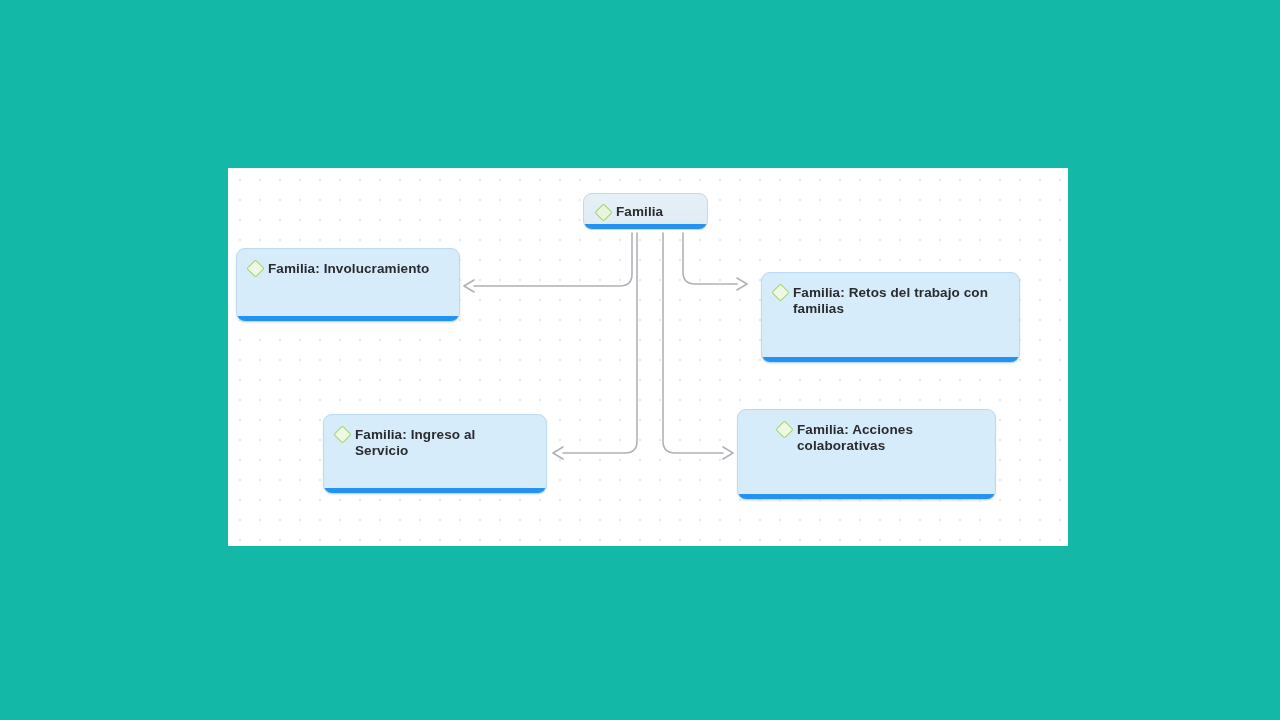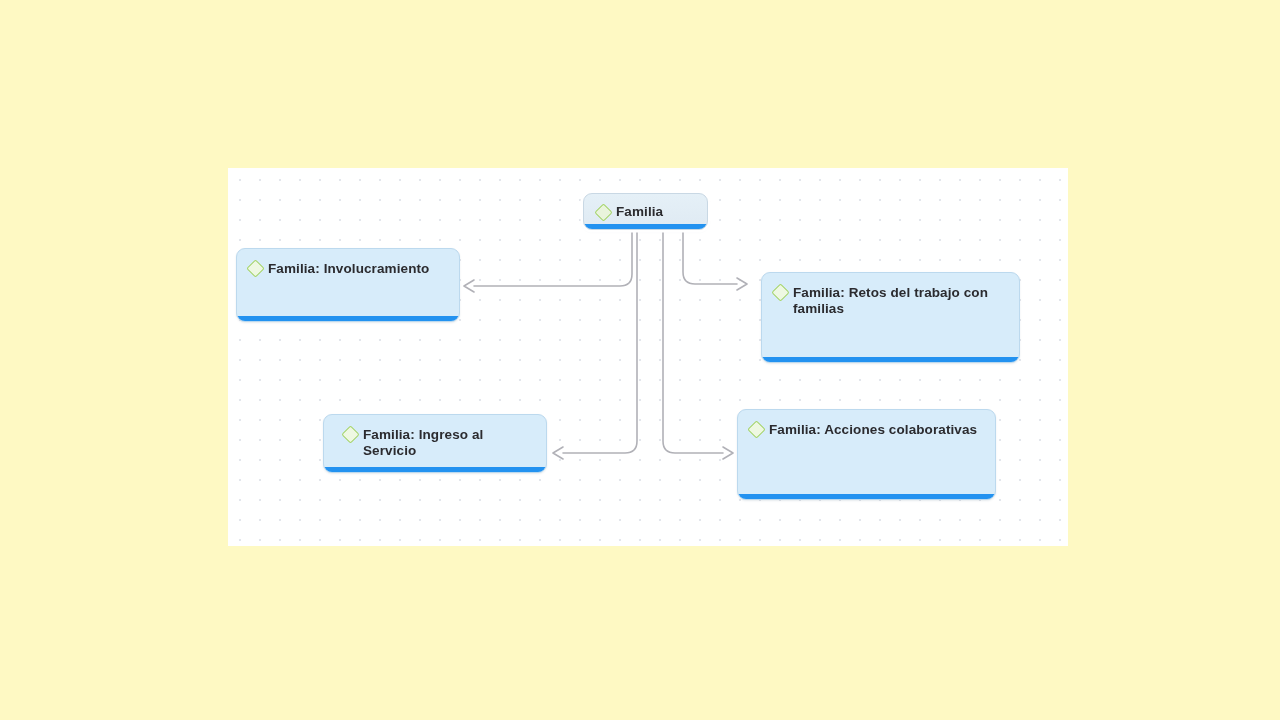--- a/index.html
+++ b/index.html
@@ -17,7 +17,7 @@
     position: relative;
     width: 1280px;
     height: 720px;
-    background: #fef9c3;
+    background: #14b8a6;
   }
 
   

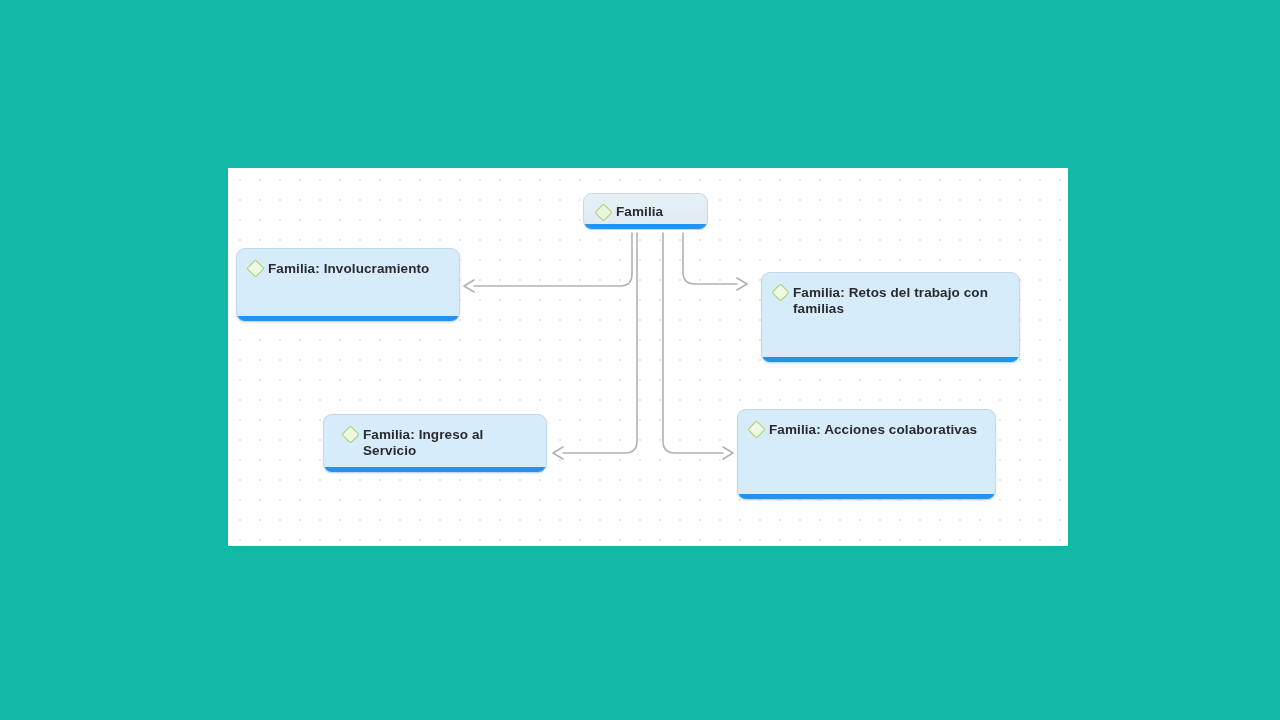--- a/index.html
+++ b/index.html
@@ -175,7 +175,7 @@
     <div class="accent"></div>
   </div>
 
-  <div class="node" style="left:323px; top:414px; width:224px; height:59px;padding-left:8px;">
+  <div class="node" style="left:323px; top:414px; width:224px; height:80px;">
     <div class="node-body">
       <span class="diamond-icon"></span>
       <span class="node-label">Familia: Ingreso al Servicio</span>

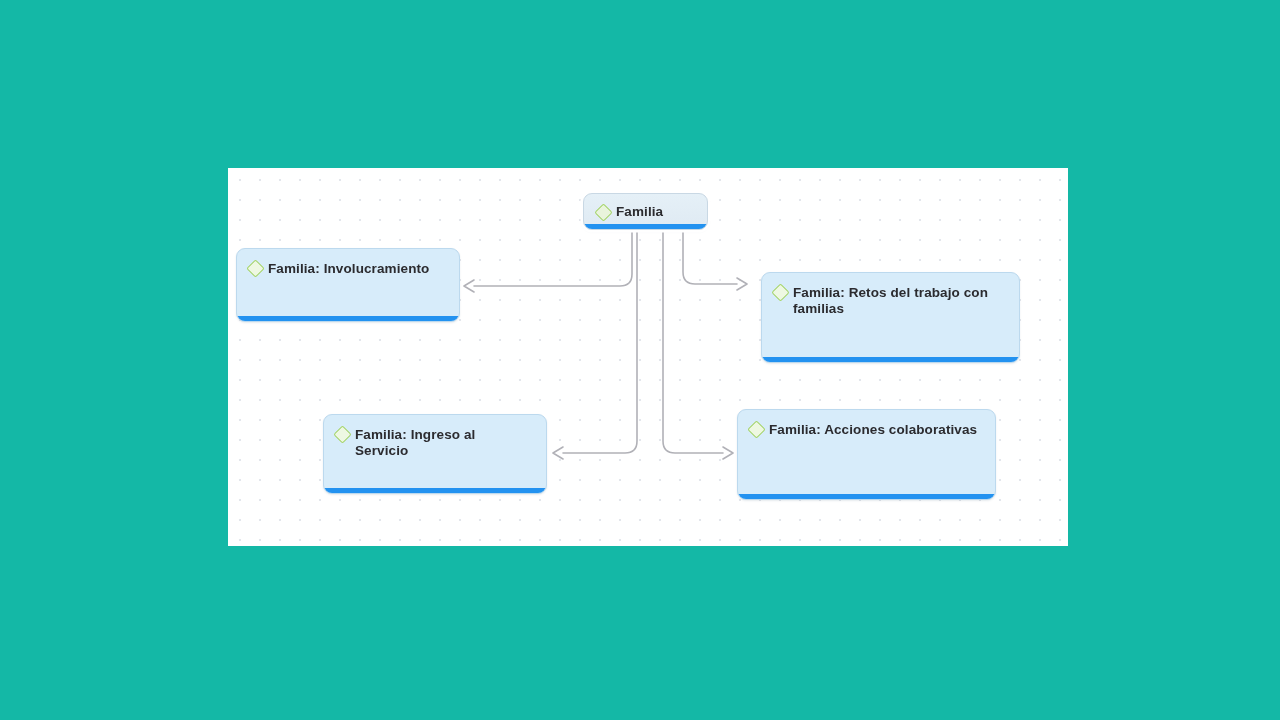--- a/index.html
+++ b/index.html
@@ -183,7 +183,7 @@
     <div class="accent"></div>
   </div>
 
-  <div class="node" style="left:737px; top:409px; width:259px; height:91px;">
+  <div class="node" style="left:737px; top:409px; width:259px; height:91px;padding-left:28px;">
     <div class="node-body">
       <span class="diamond-icon"></span>
       <span class="node-label">Familia: Acciones colaborativas</span>

